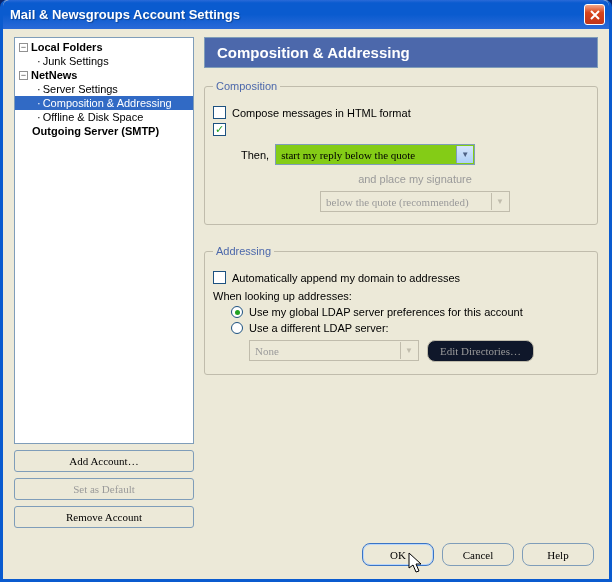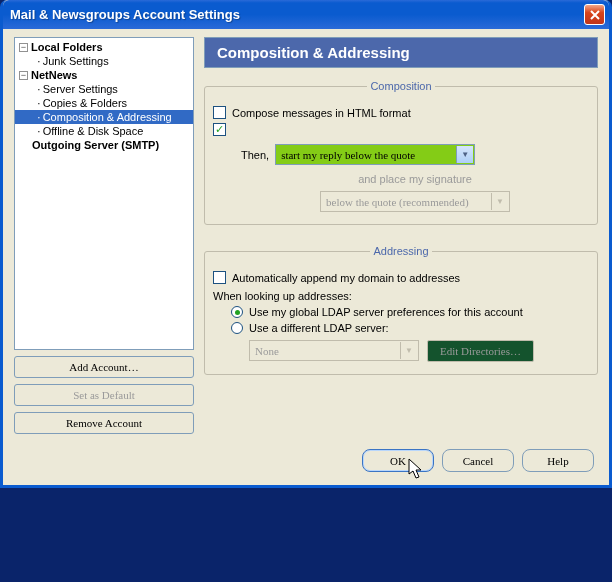--- a/index.html
+++ b/index.html
@@ -14,7 +14,7 @@
   }
   .window {
     width: 612px;
-    height: 488px;
+    height: 582px;
     border: 3px solid #0A5BCF;
     border-top: none;
     background: #ECE9D8;

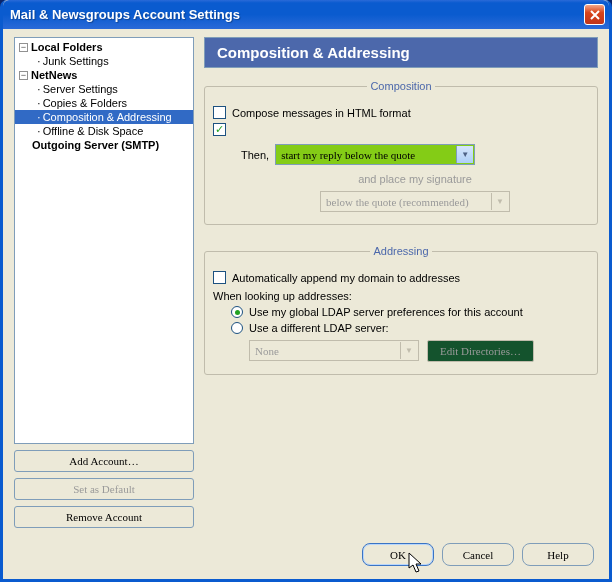--- a/index.html
+++ b/index.html
@@ -122,7 +122,6 @@
   fieldset legend {
     padding: 0 3px;
     color: #4C68AB;
-    text-align: center;
   }
   .row { display: flex; align-items: center; margin: 4px 0; }
   .chk {

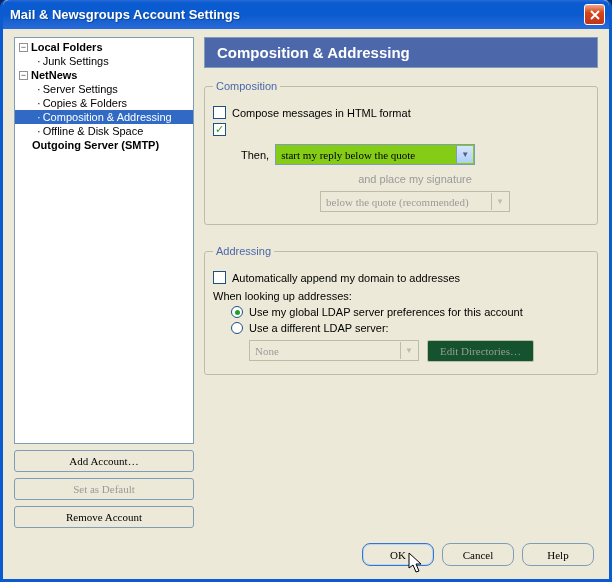--- a/index.html
+++ b/index.html
@@ -212,9 +212,6 @@
             <div class="tree-row tree-child">
                 <span class="tree-label">Server Settings</span>
               </div>
-            <div class="tree-row tree-child">
-                <span class="tree-label">Copies &amp; Folders</span>
-              </div>
             <div class="tree-row tree-child selected">
                 <span class="tree-label">Composition &amp; Addressing</span>
               </div>

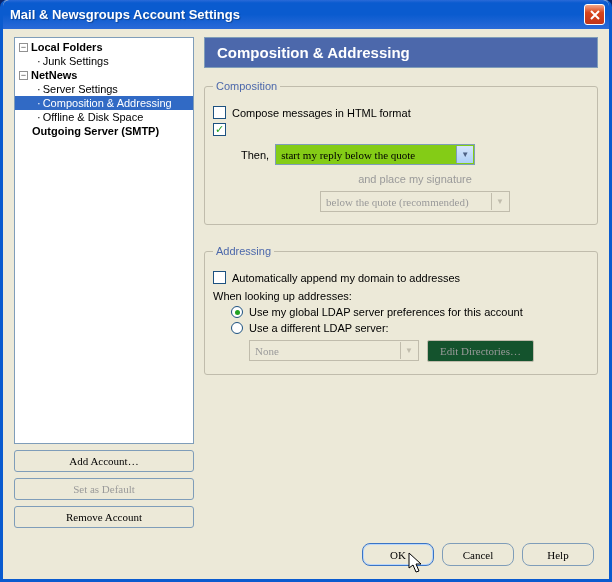--- a/index.html
+++ b/index.html
@@ -162,7 +162,7 @@
   .radio.checked::after{content:"";width:5px;height:5px;border-radius:50%;background:#21A121;}
   .radio-sub{margin-left:28px;display:flex;gap:8px;margin-top:6px;}
   .small-btn{
-    border:1px solid #C0BCAC;border-radius:2px;background:#14532d;
+    border:1px solid #C0BCAC;border-radius:8px;background:#0f172a;
     height:22px;padding:0 12px;color:#9A9A9A;font:11px Tahoma;cursor:default;
   }
   .footer{

